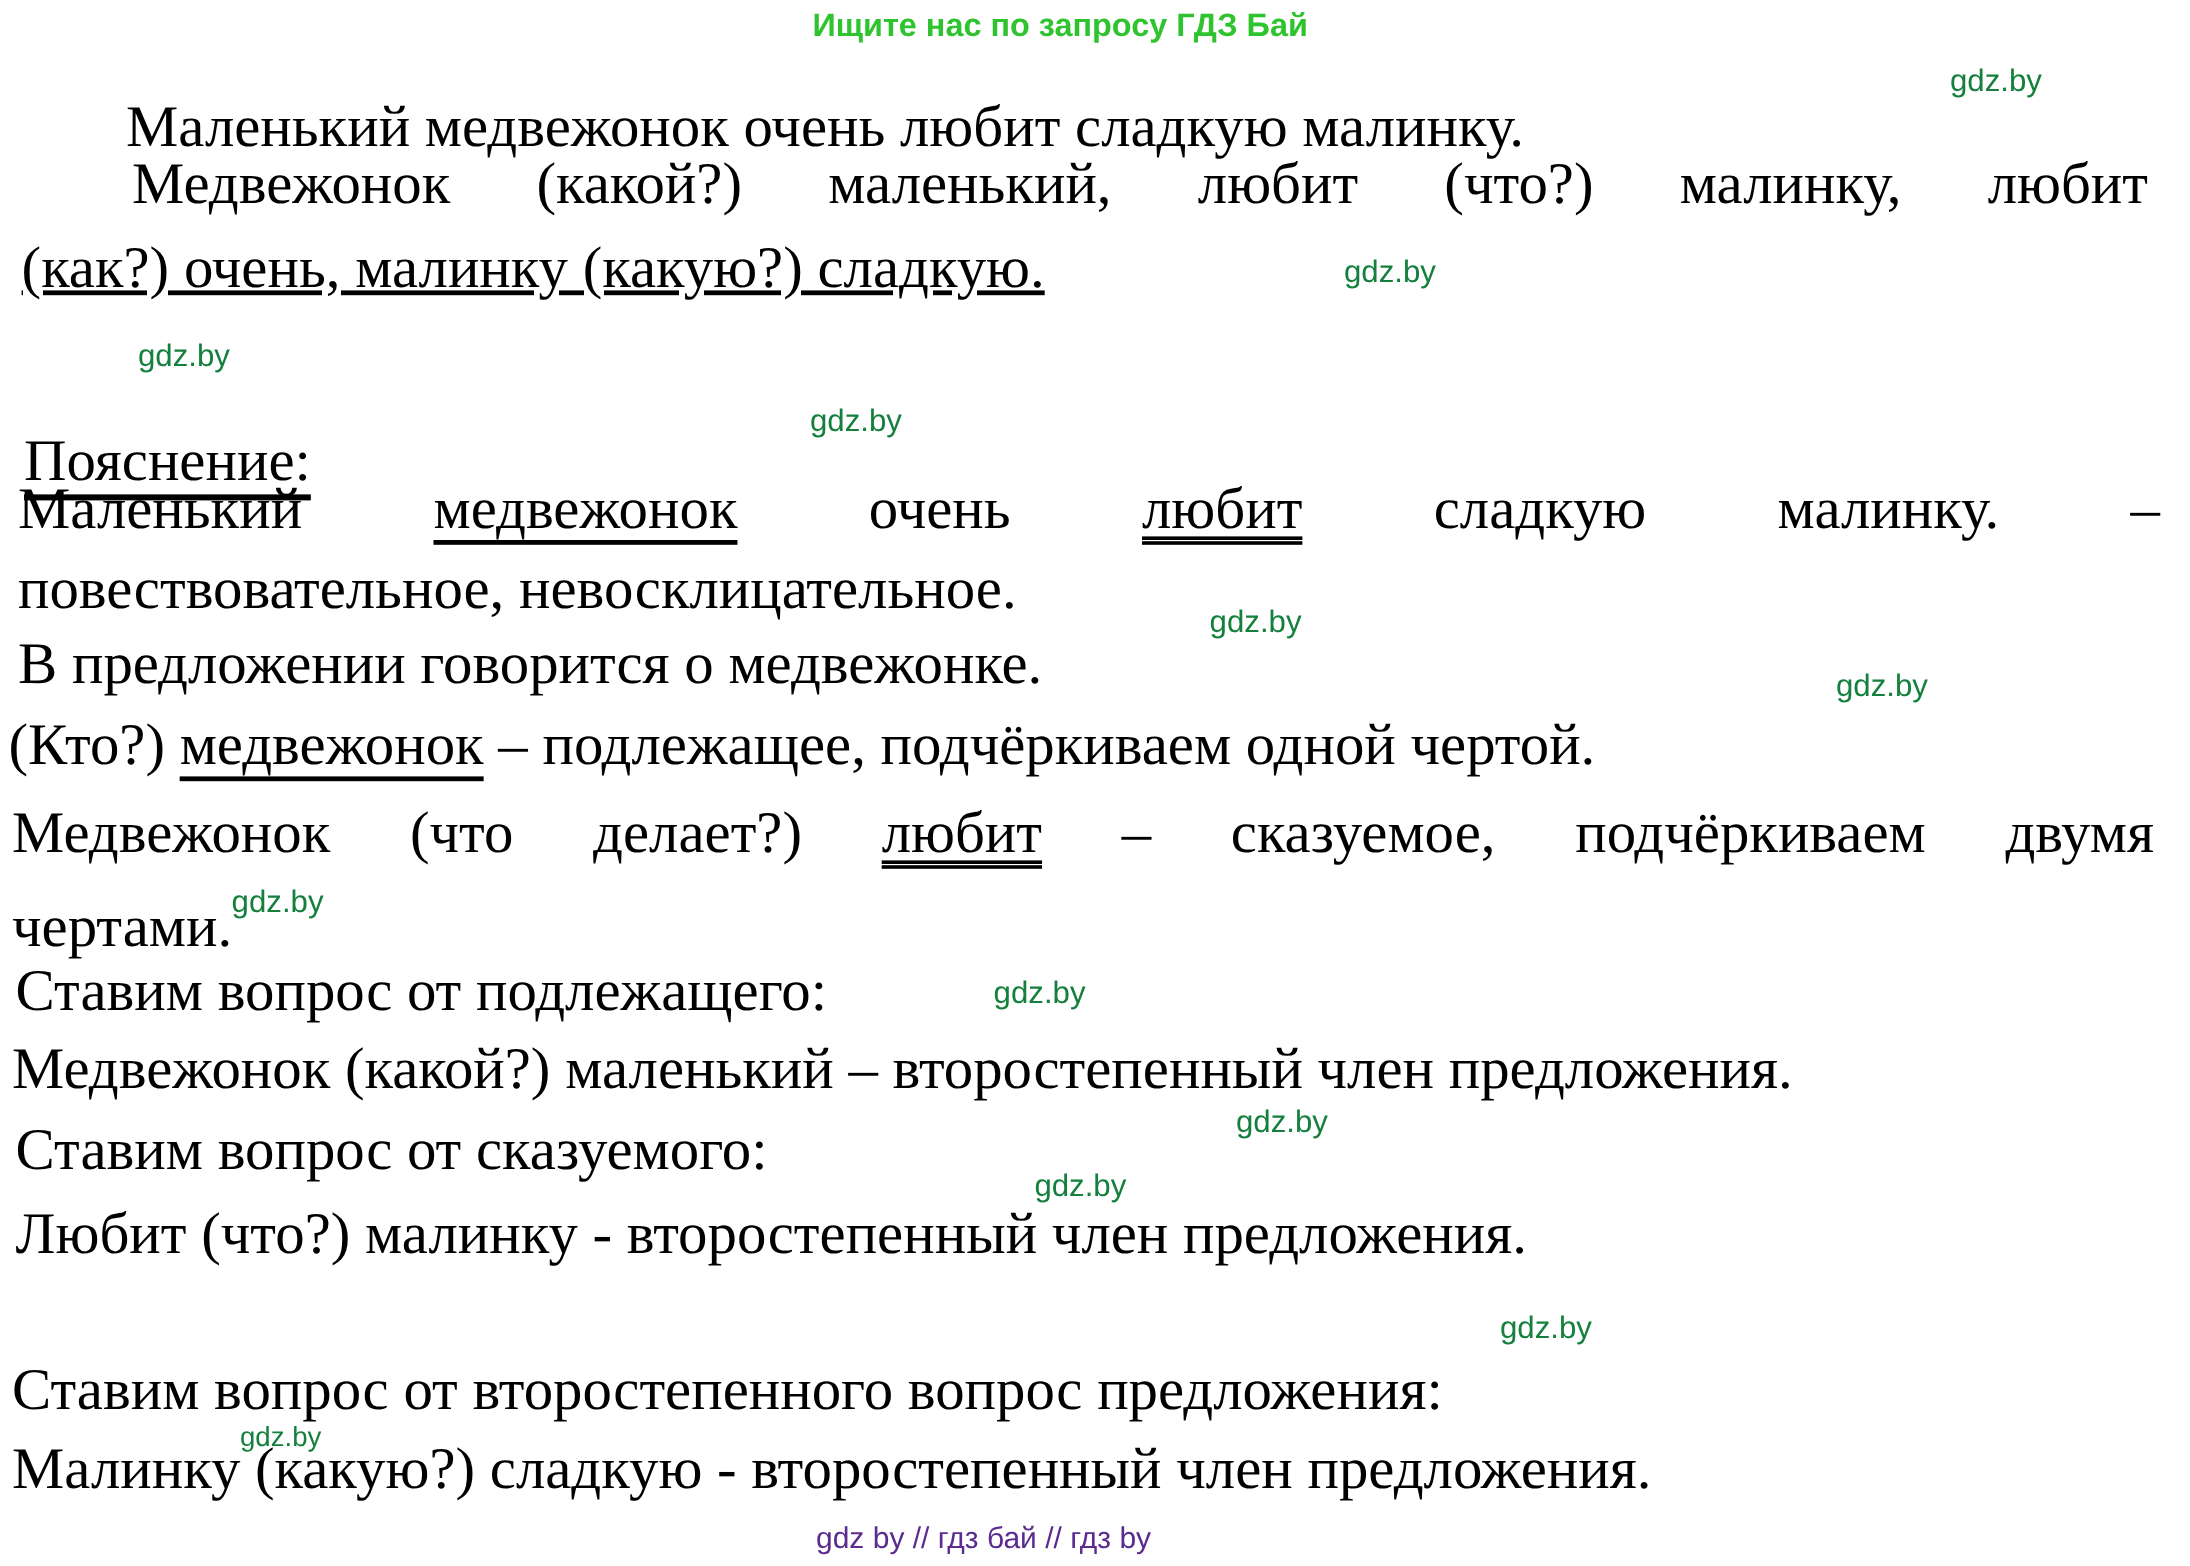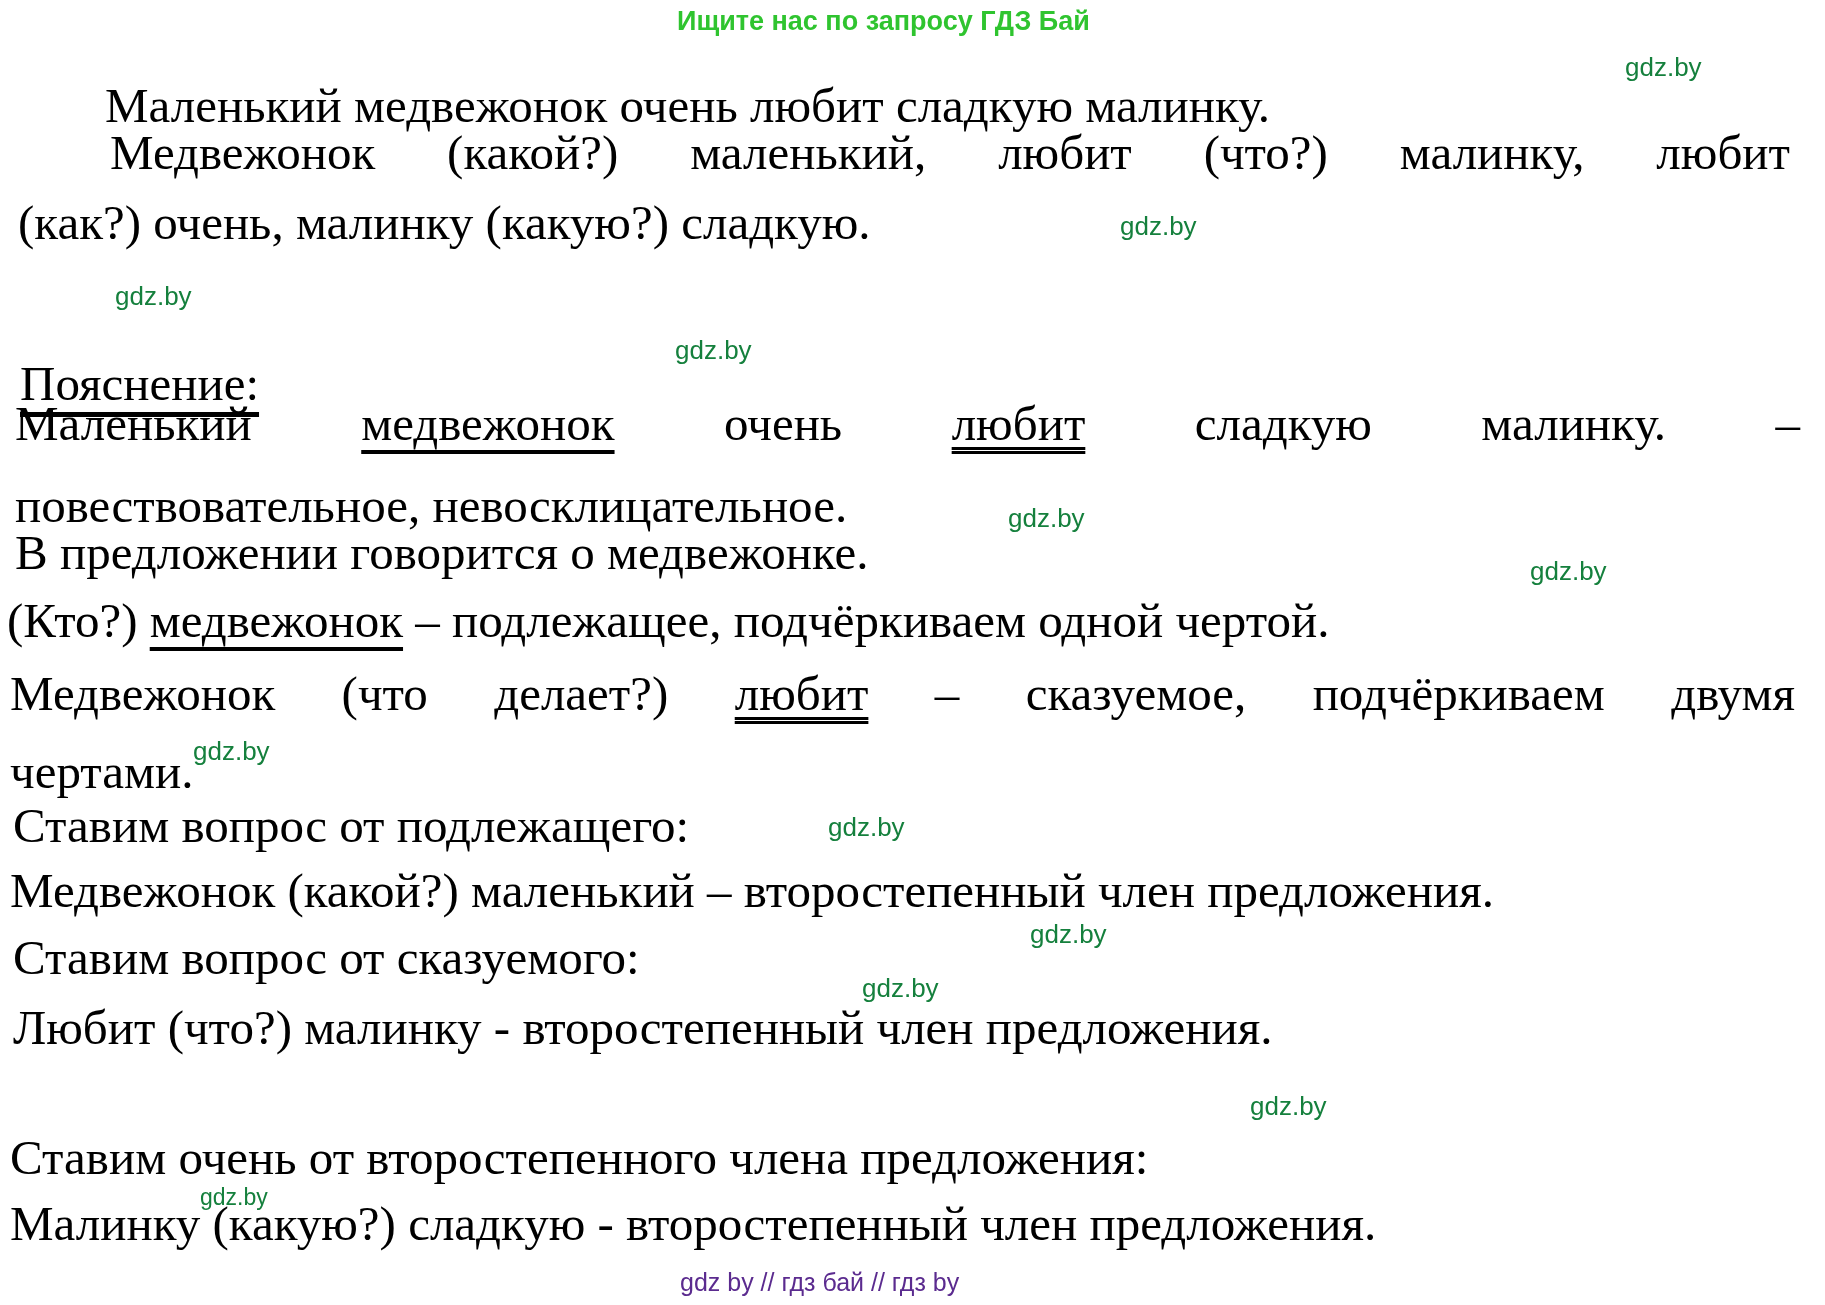--- a/index.html
+++ b/index.html
@@ -50,7 +50,7 @@
 
   <div class="ln" style="left:105px;top:55px;margin-top:23px;">Маленький медвежонок очень любит сладкую малинку.</div>
   <div class="ln just" style="left:110px;top:125px;width:1680px;">Медвежонок (какой?) маленький, любит (что?) малинку, любит</div>
-  <div class="ln" style="left:18px;top:195px;">(как?) очень, малинку (какую?) сладкую.</div>
+  <div class="ln" style="left:18px;top:195px;text-decoration:underline;">(как?) очень, малинку (какую?) сладкую.</div>
 
   <div class="ln" style="left:20px;top:320px;margin-top:36px;"><span class="uh">Пояснение:</span></div>
 

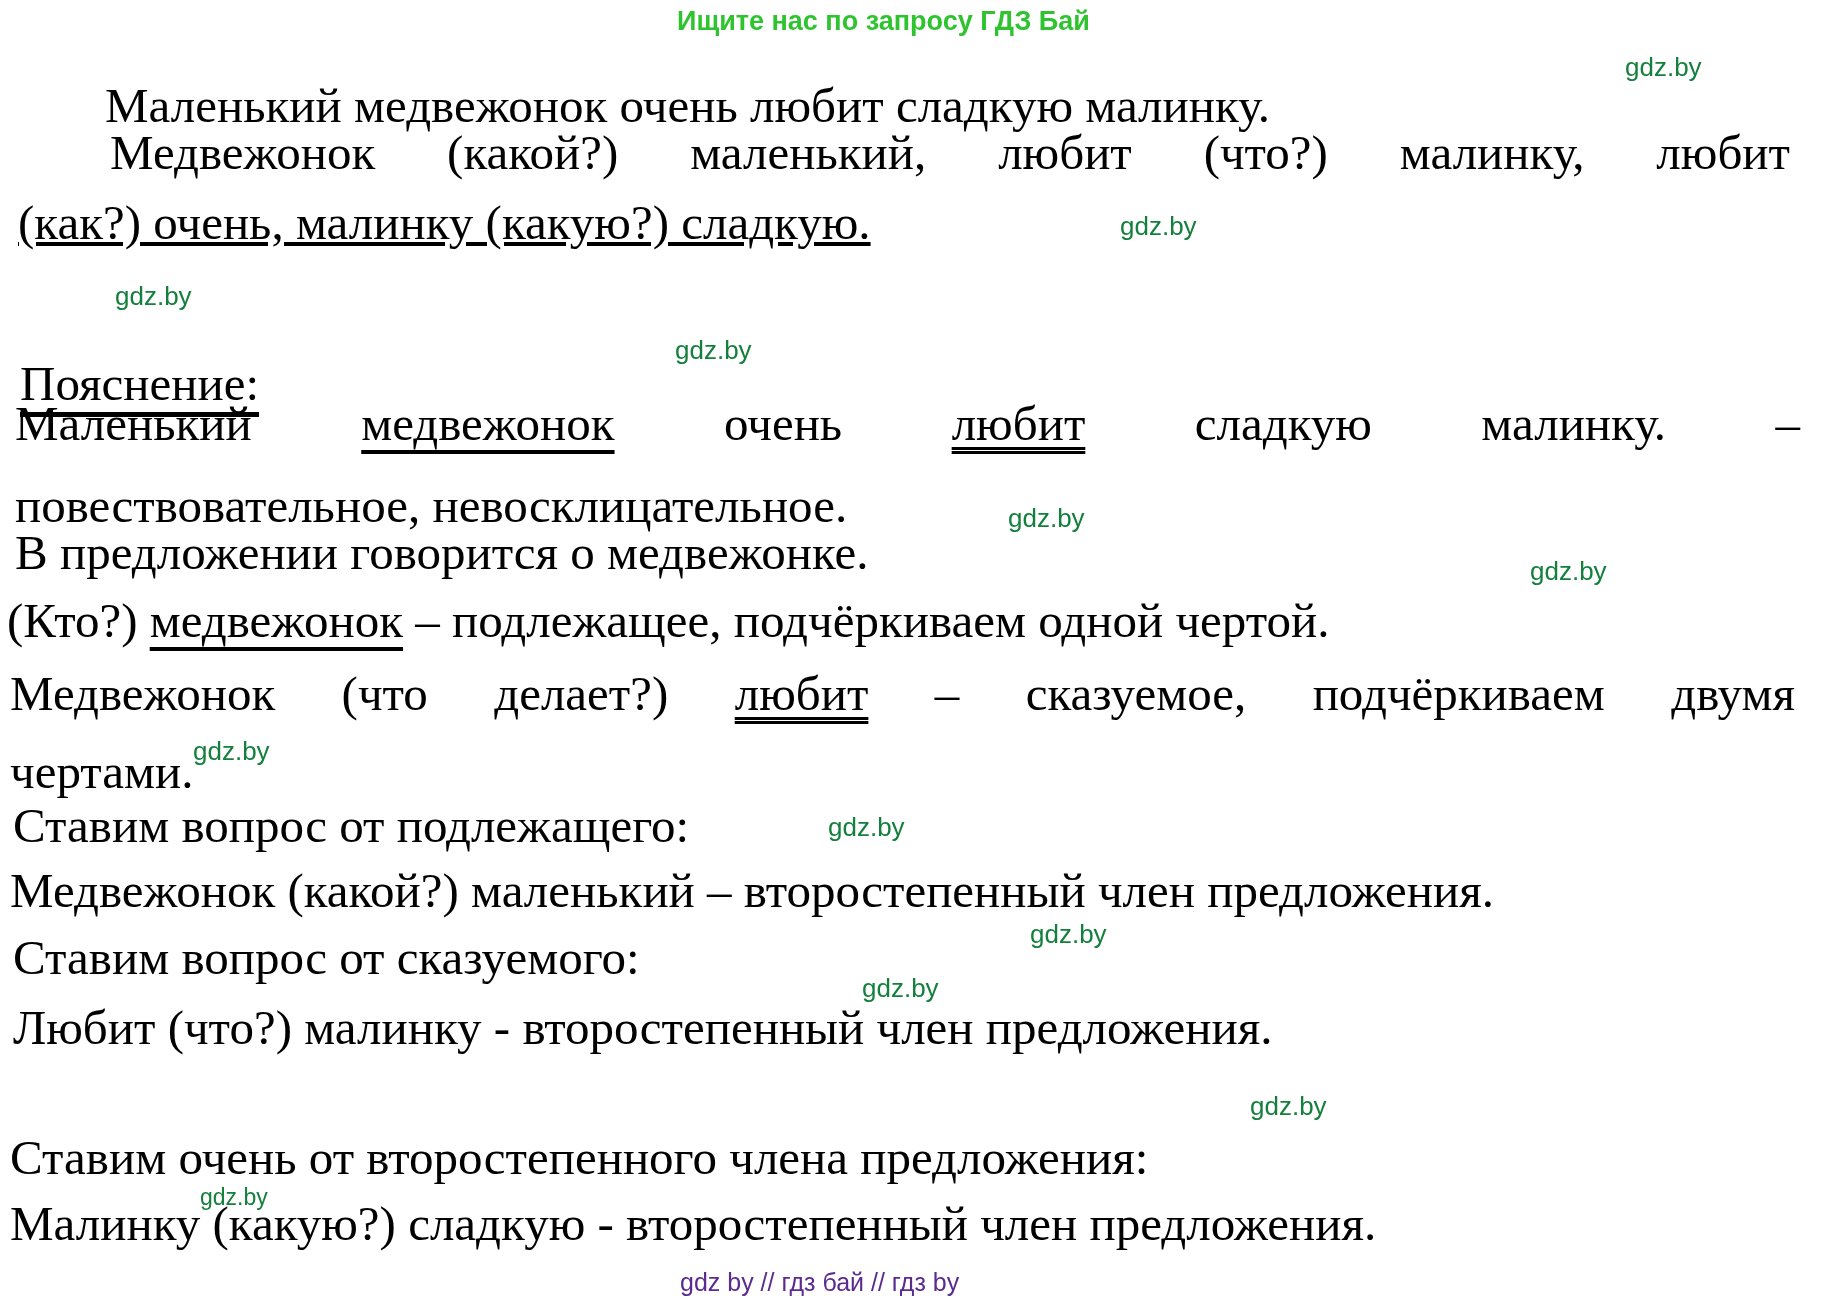--- a/index.html
+++ b/index.html
@@ -56,7 +56,7 @@
 
   <div class="ln just" style="left:15px;top:396px;width:1785px;"><span>Маленький </span><span class="u1">медвежонок</span><span> очень </span><span class="u2">любит</span><span> сладкую малинку. –</span></div>
 
-  <div class="ln" style="left:15px;top:463px;margin-top:15px;">повествовательное, невосклицательное.</div>
+  <div class="ln" style="left:15px;top:463px;">повествовательное, невосклицательное.</div>
   <div class="ln" style="left:15px;top:525px;">В предложении говорится о медвежонке.</div>
 
   <div class="ln" style="left:7px;top:593px;"><span>(Кто?) </span><span class="u1">медвежонок</span><span> – подлежащее, подчёркиваем одной чертой.</span></div>

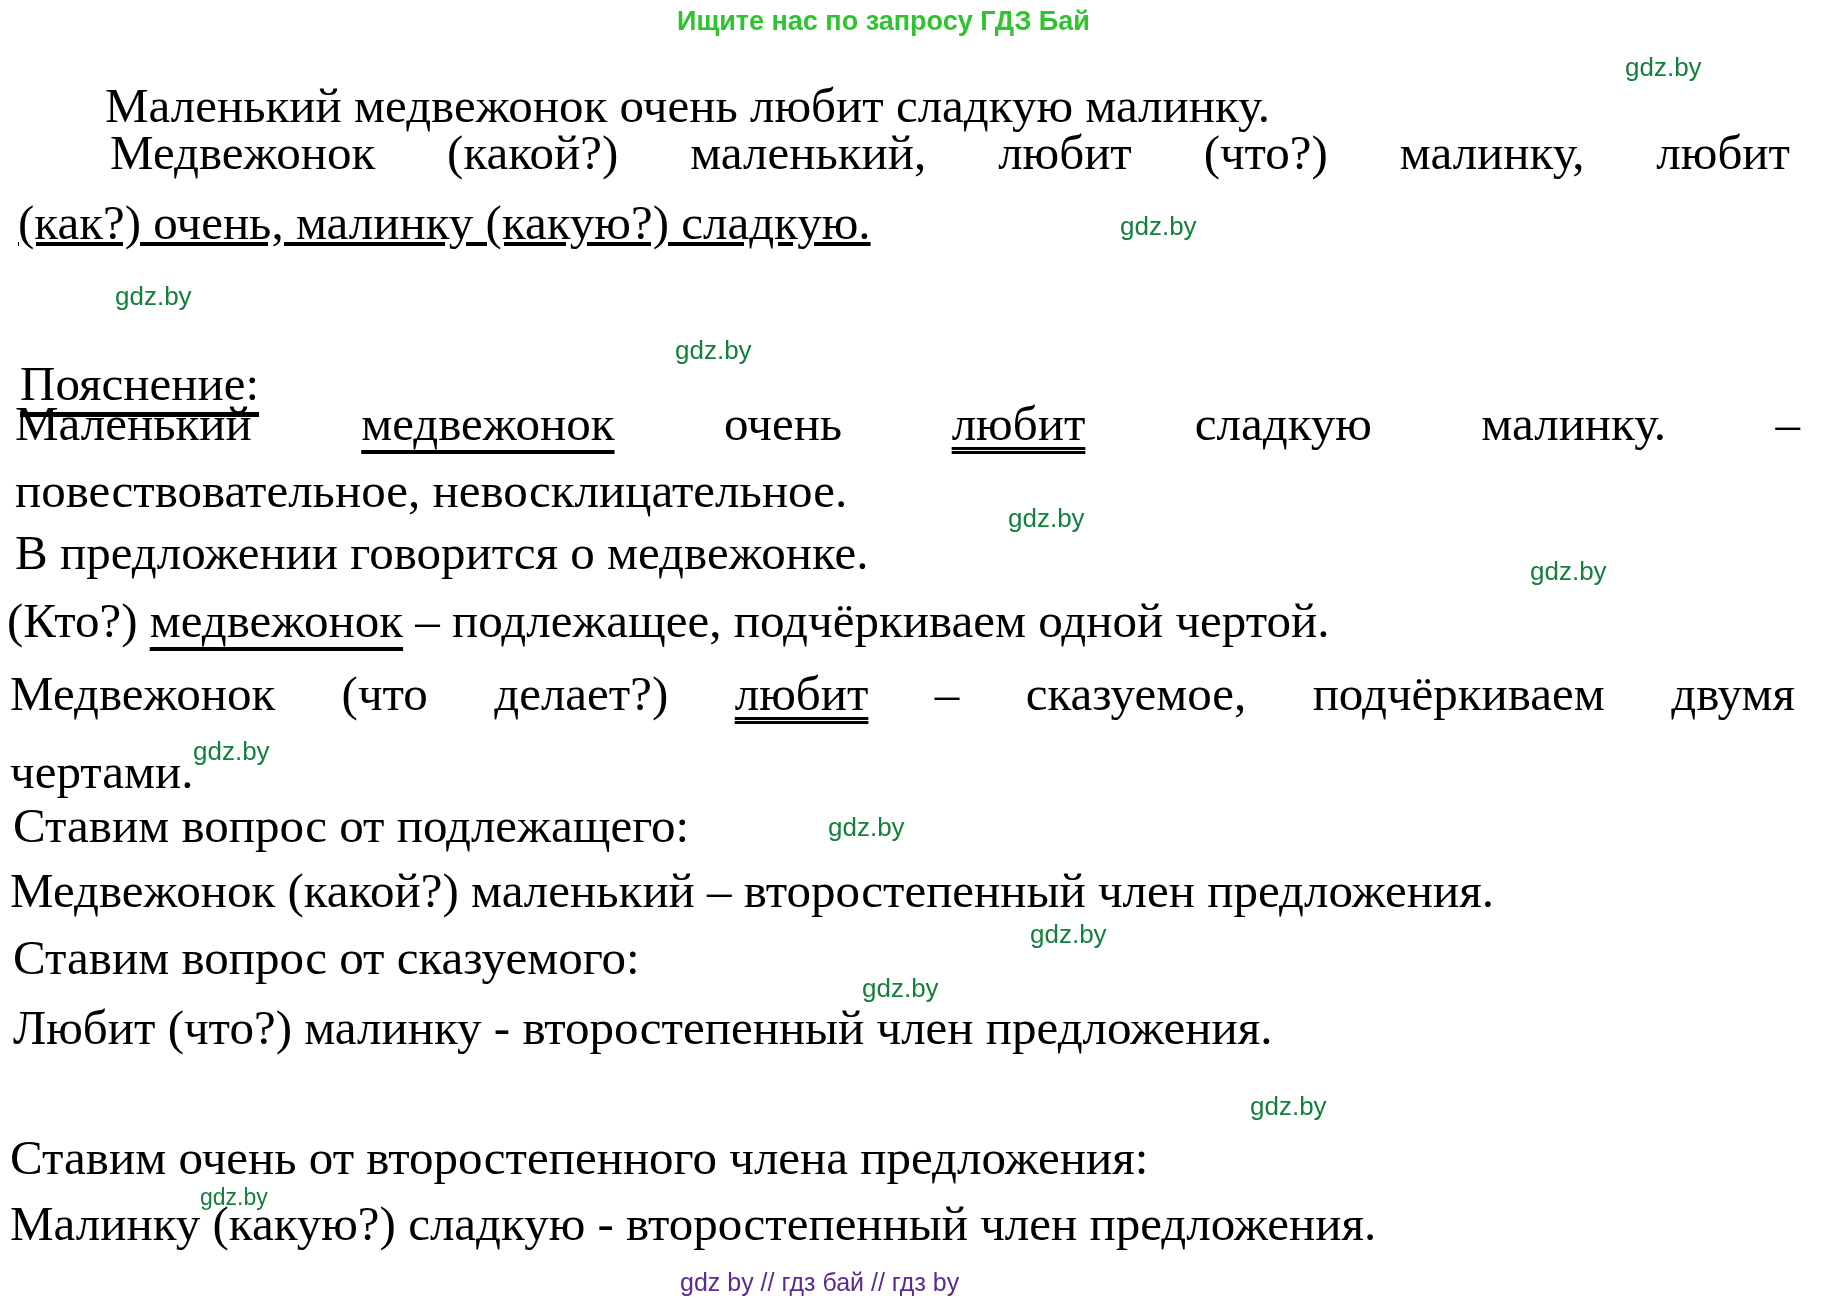--- a/index.html
+++ b/index.html
@@ -68,7 +68,7 @@
   <div class="ln" style="left:13px;top:798px;">Ставим вопрос от подлежащего:</div>
   <div class="ln" style="left:13px;top:930px;">Ставим вопрос от сказуемого:</div>
   <div class="ln" style="left:13px;top:1000px;">Любит (что?) малинку - второстепенный член предложения.</div>
-  <div class="ln" style="left:10px;top:1130px;">Ставим очень от второстепенного члена предложения:</div>
+  <div class="ln" style="left:10px;top:1130px;">Ставим вопрос от второстепенного вопрос предложения:</div>
   <div class="ln" style="left:10px;top:1196px;">Малинку (какую?) сладкую - второстепенный член предложения.</div>
 
   <div class="sm" style="left:1625px;top:53px;">gdz.by</div>

